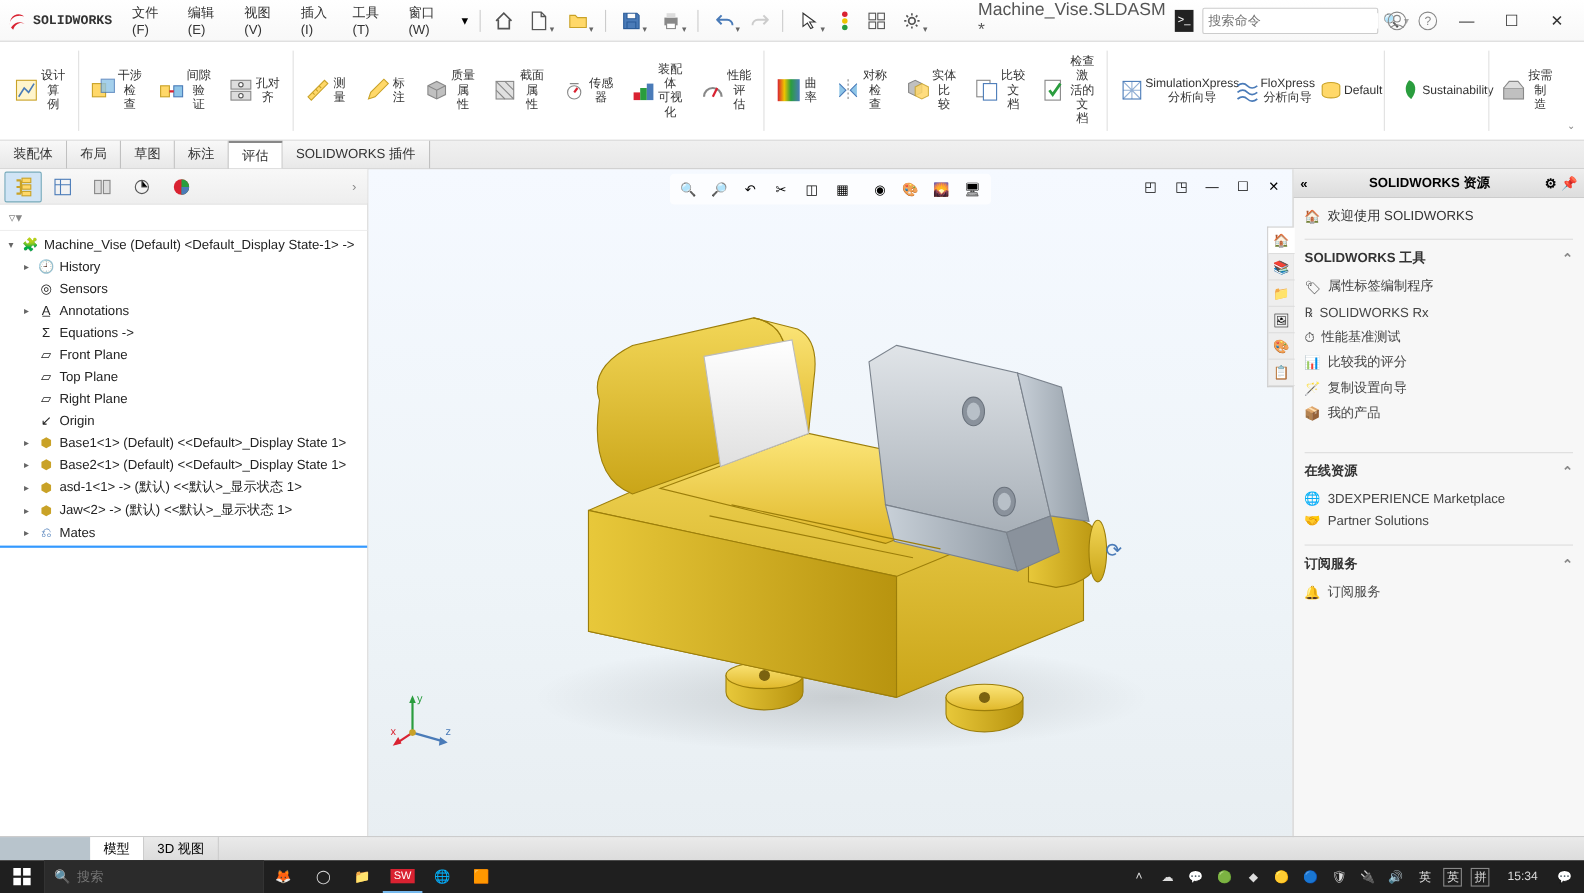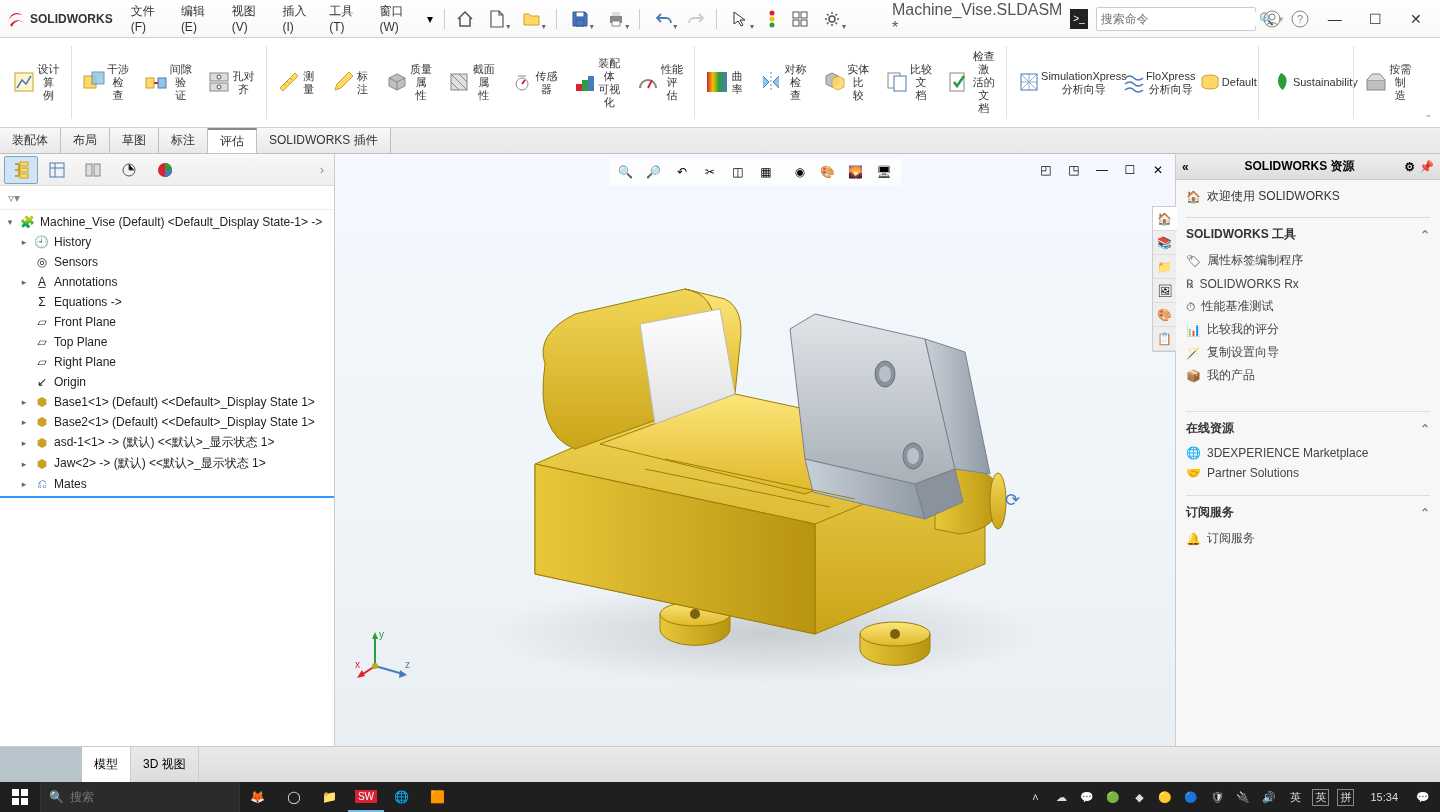--- a/index.html
+++ b/index.html
@@ -8,7 +8,7 @@
 
 .titlebar { height: 38px; background: linear-gradient(#fff, #f8f8f8); border-bottom: 1px solid #d0d0d0; display: flex; align-items: center; padding: 0 6px; gap: 4px; }
 .sw-logo { width: 22px; height: 22px; display: flex; align-items: center; justify-content: center; }
-.sw-brand { font-weight: bold; color: #333; font-size: 12px; margin-right: 8px; }
+.sw-brand { font-weight: bold; color: #333; font-size: 12px; margin-right: 8px; font-family: Liberation Mono, monospace; }
 .menu-item { padding: 4px 6px; color: #333; cursor: pointer; }
 .menu-sep { width: 1px; height: 20px; background: #ccc; margin: 0 4px; }
 .tb-btn { width: 28px; height: 28px; display: flex; align-items: center; justify-content: center; cursor: pointer; border-radius: 2px; position: relative; }

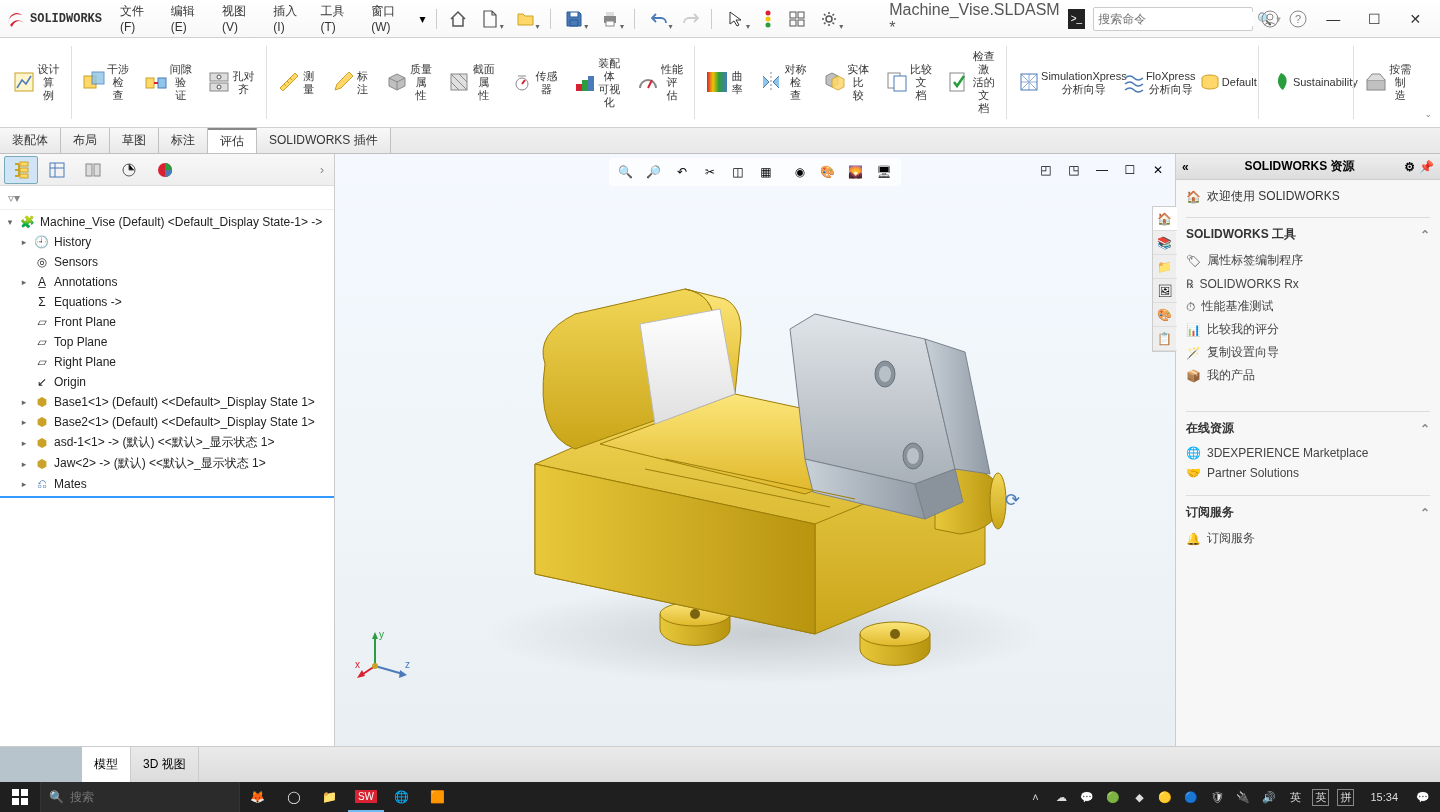--- a/index.html
+++ b/index.html
@@ -74,7 +74,7 @@
 .tp-sidetab.active { background: #fff; }
 
 
-.bottom-tabs { position: absolute; bottom: 30px; left: 0; right: 0; height: 36px; background: linear-gradient(#eaeaea, #dcdcdc); border-top: 1px solid #ccc; display: flex; align-items: stretch; }
+.bottom-tabs { position: absolute; bottom: 30px; left: 0; right: 0; height: 22px; background: linear-gradient(#eaeaea, #dcdcdc); border-top: 1px solid #ccc; display: flex; align-items: stretch; }
 .bt-tab { padding: 0 12px; display: flex; align-items: center; border-right: 1px solid #ccc; font-size: 12px; cursor: pointer; }
 .bt-tab.active { background: #fff; }
 .bt-blank { width: 82px; background: #b8c4cc; }

